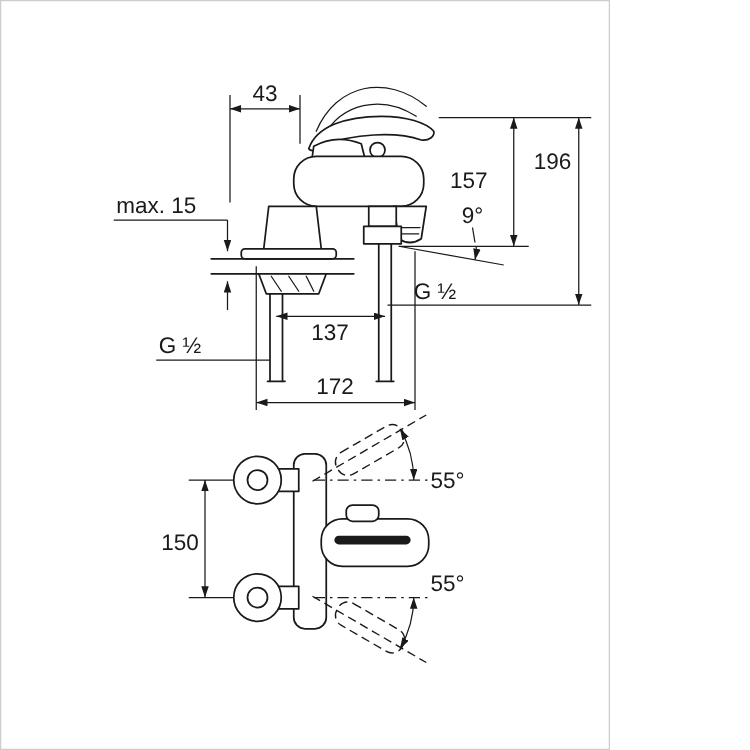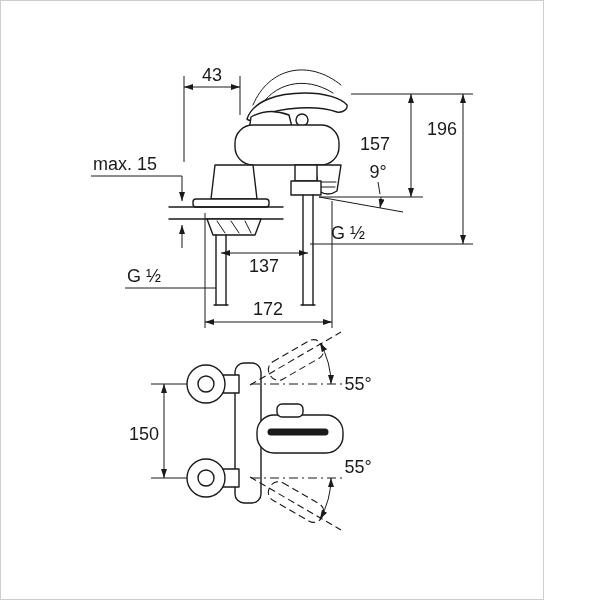--- a/index.html
+++ b/index.html
@@ -4,7 +4,7 @@
 <style>
   * { margin:0; padding:0; box-sizing:border-box; }
   html,body { width:600px; height:600px; background:#ffffff; font-family:"Liberation Sans", sans-serif; }
-  .stage { position:relative; width:544px; height:600px; background:#ffffff; border:1px solid #cdcdcd; overflow:hidden; }
+  .stage { position:relative; width:488px; height:600px; background:#ffffff; border:1px solid #cdcdcd; overflow:hidden; }
   svg { display:block; }
   svg text { font-family:"Liberation Sans", sans-serif; font-size:18px; fill:#1a1a1a; }
   .fig   { stroke:#1a1a1a; stroke-width:1.4; fill:#ffffff; stroke-linejoin:round; stroke-linecap:round; }

